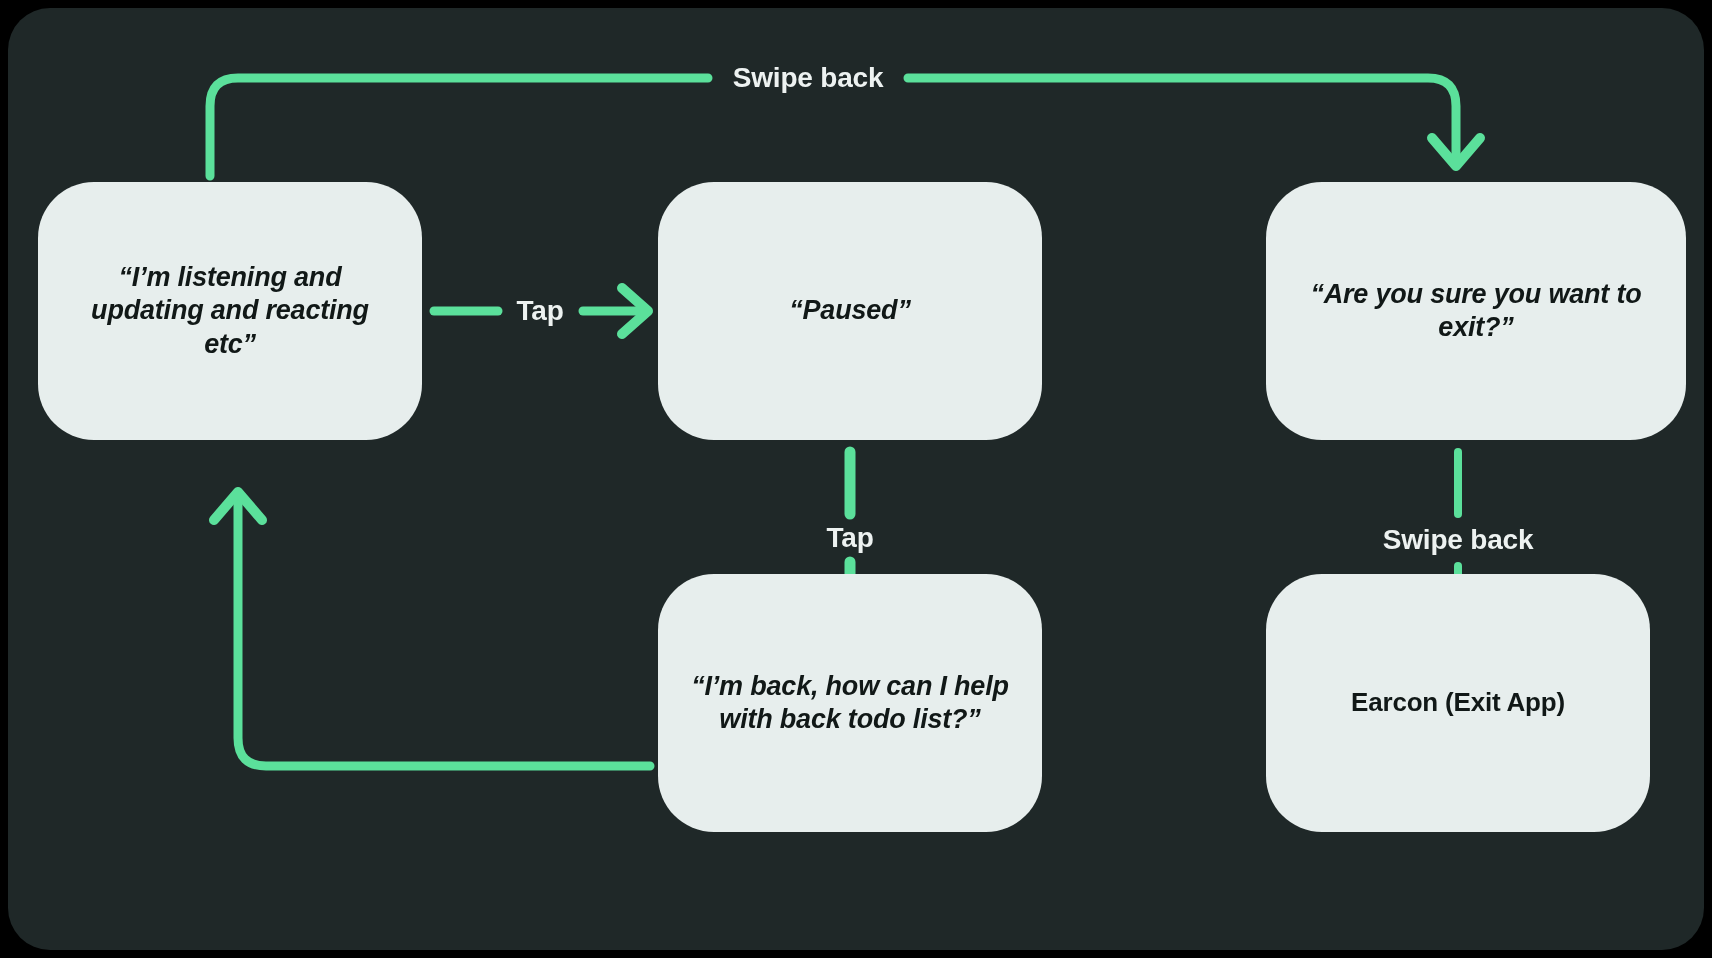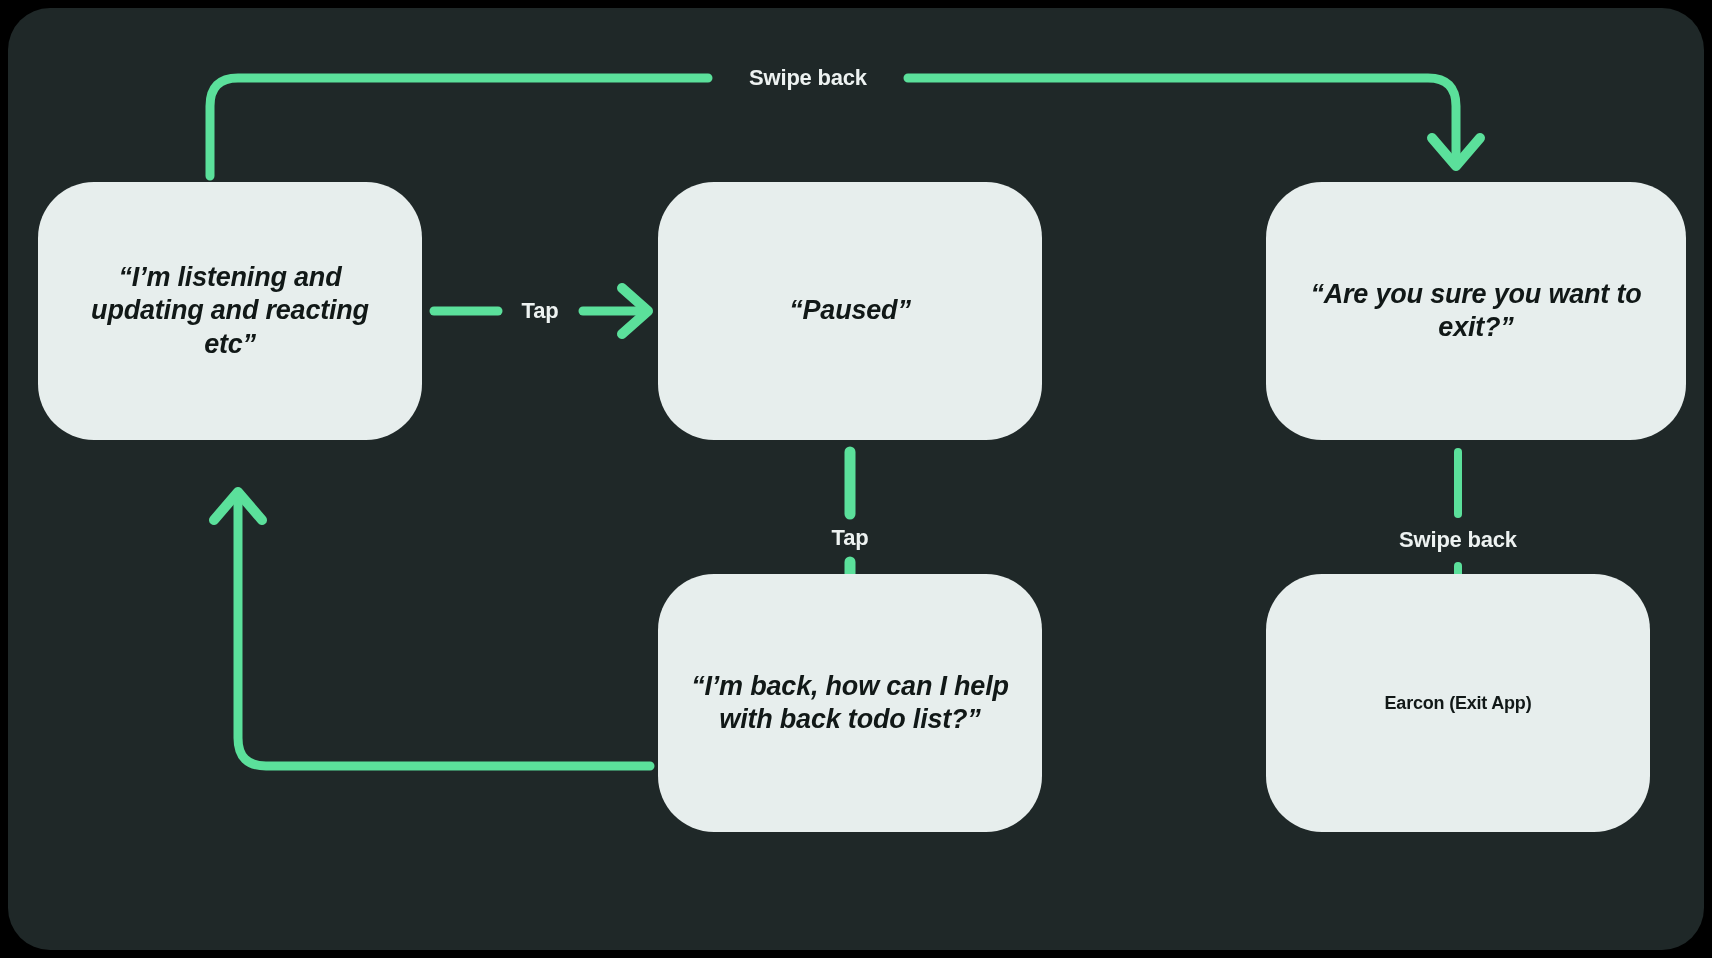--- a/index.html
+++ b/index.html
@@ -10,7 +10,7 @@
   .node{position:absolute;background:#E7EEED;border-radius:56px;display:flex;align-items:center;justify-content:center;box-sizing:border-box;}
   .node-text{color:#111817;font-weight:700;font-style:italic;font-size:27px;line-height:1.23;text-align:center;letter-spacing:-0.2px;padding:0 26px;}
   .node-text.plain{font-style:normal;font-size:18px;}
-  .edge-label{position:absolute;color:#EDF2F1;font-weight:700;font-size:22px;letter-spacing:-0.2px;white-space:nowrap;transform:translate(-50%,-50%);}
+  .edge-label{position:absolute;color:#EDF2F1;font-weight:700;font-size:28px;letter-spacing:-0.2px;white-space:nowrap;transform:translate(-50%,-50%);}
   #n1{left:30px;top:174px;width:384px;height:258px;}
   #n2{left:650px;top:174px;width:384px;height:258px;}
   #n3{left:1258px;top:174px;width:420px;height:258px;}

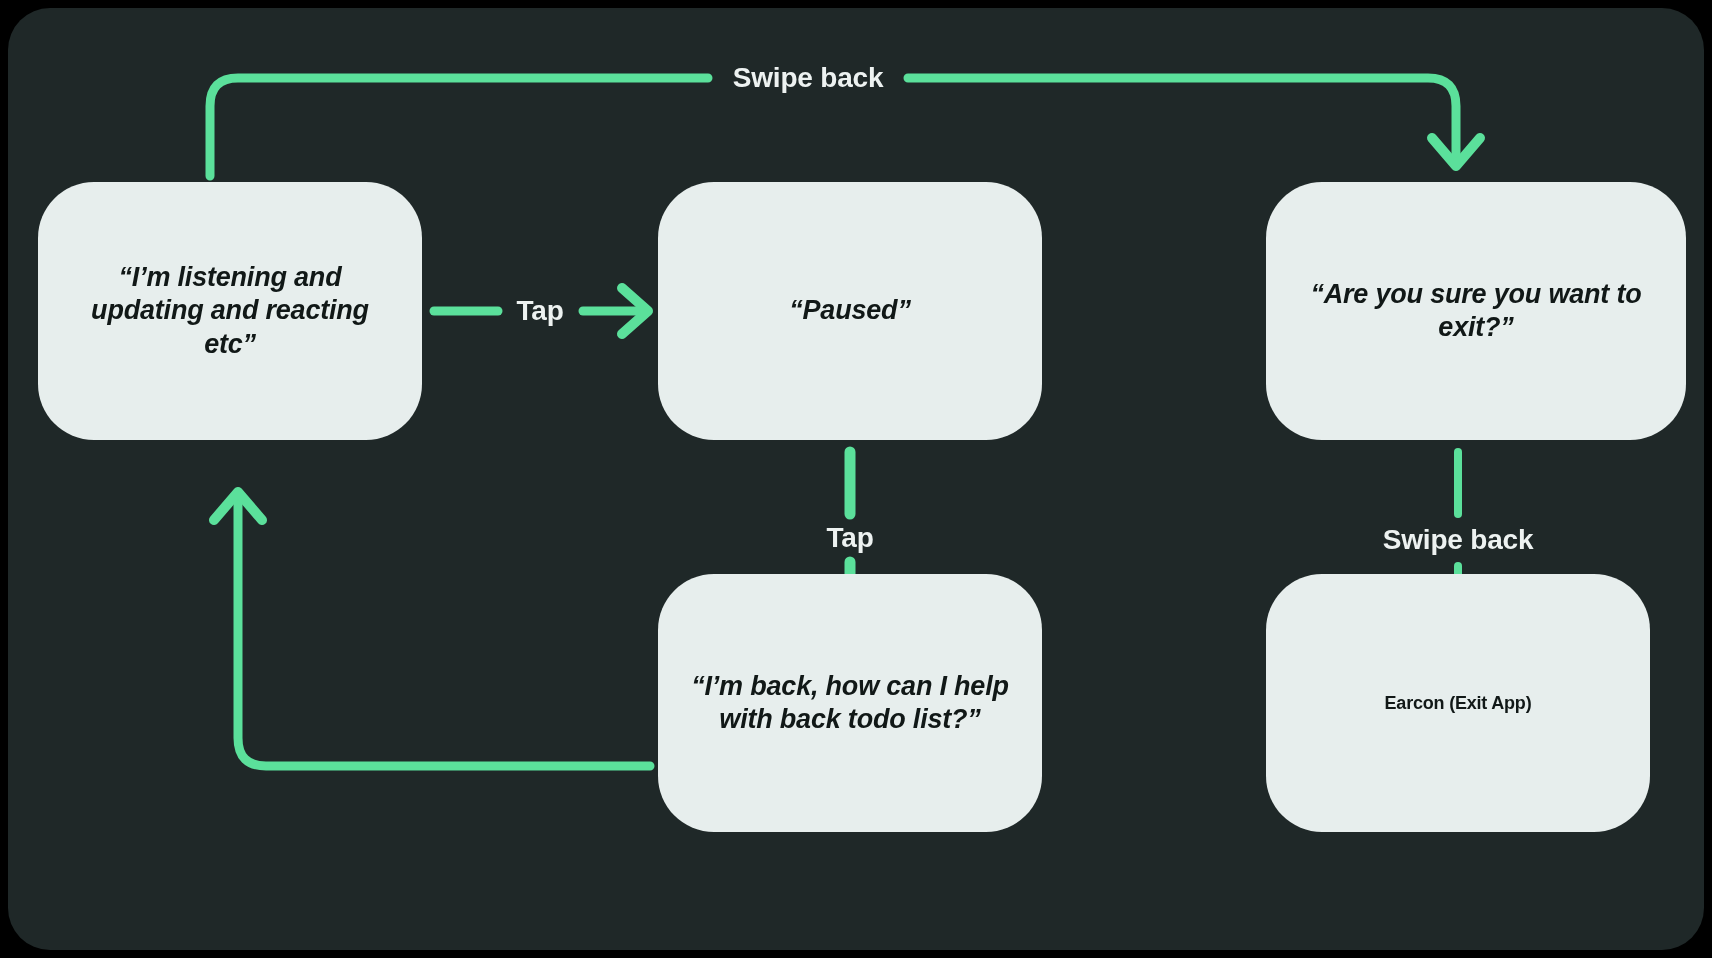--- a/index.html
+++ b/index.html
@@ -9,7 +9,7 @@
   #svg-layer{position:absolute;left:0;top:0;width:1696px;height:942px;}
   .node{position:absolute;background:#E7EEED;border-radius:56px;display:flex;align-items:center;justify-content:center;box-sizing:border-box;}
   .node-text{color:#111817;font-weight:700;font-style:italic;font-size:27px;line-height:1.23;text-align:center;letter-spacing:-0.2px;padding:0 26px;}
-  .node-text.plain{font-style:normal;font-size:18px;}
+  .node-text.plain{font-style:normal;font-size:26px;}
   .edge-label{position:absolute;color:#EDF2F1;font-weight:700;font-size:28px;letter-spacing:-0.2px;white-space:nowrap;transform:translate(-50%,-50%);}
   #n1{left:30px;top:174px;width:384px;height:258px;}
   #n2{left:650px;top:174px;width:384px;height:258px;}

